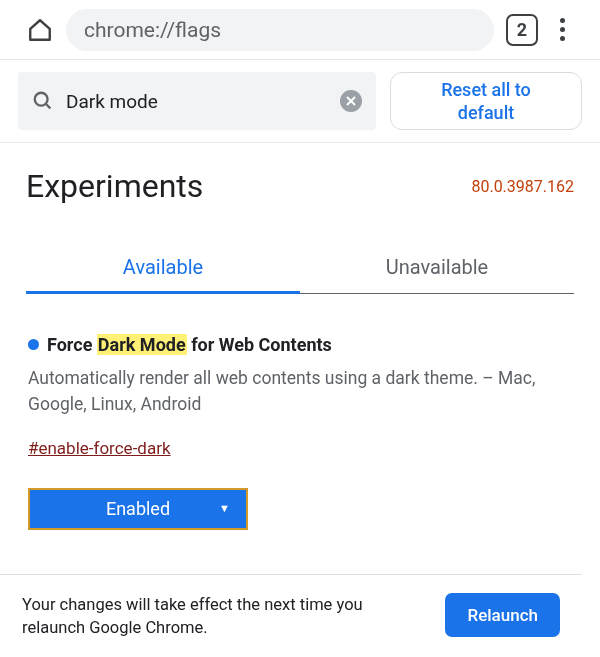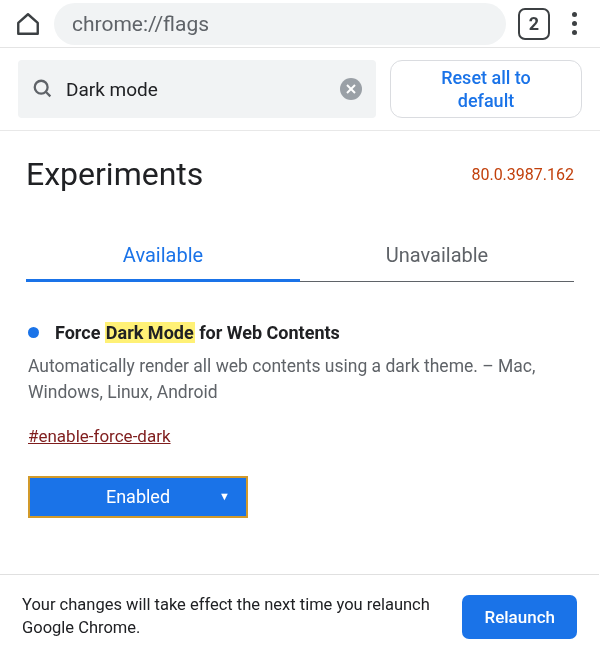--- a/index.html
+++ b/index.html
@@ -19,10 +19,10 @@
     .browser-bar {
       display: flex;
       align-items: center;
-      padding: 8px 14px;
+      padding: 8px 26px;
       gap: 12px;
       border-bottom: 1px solid #e4e4e4;
-      height: 48px;
+      height: 60px;
     }
     .home-icon {
       width: 28px;

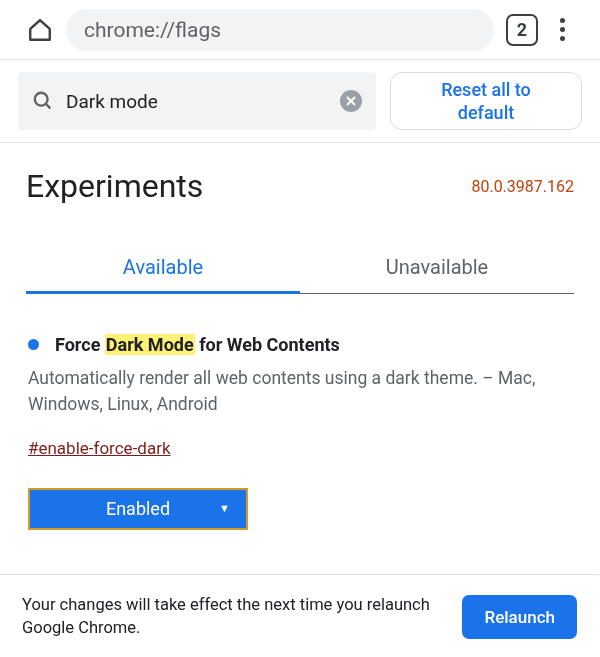--- a/index.html
+++ b/index.html
@@ -167,7 +167,7 @@
     .flag-title-row {
       display: flex;
       align-items: center;
-      gap: 16px;
+      gap: 8px;
       font-size: 18px;
       font-weight: 700;
       color: #202124;

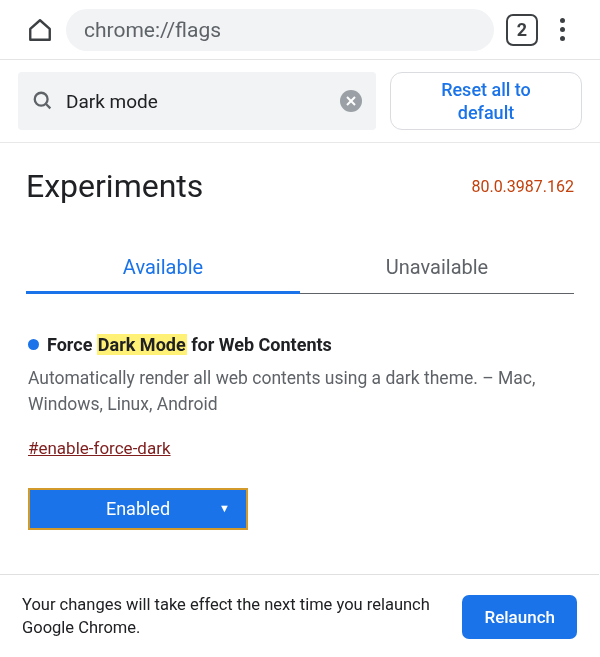--- a/index.html
+++ b/index.html
@@ -303,7 +303,7 @@
       <span>Force </span><span class="highlight">Dark Mode</span><span> for Web Contents</span>
     </span>
   </div>
-  <div class="flag-desc">Automatically render all web contents using a dark theme. – Mac, Windows, Linux, Android</div>
+  <div class="flag-desc">Automatically render all web contents using a dark theme. – Mac, Google, Linux, Android</div>
   <div class="flag-hash">#enable-force-dark</div>
   <div class="flag-select">
     <span>Enabled</span>

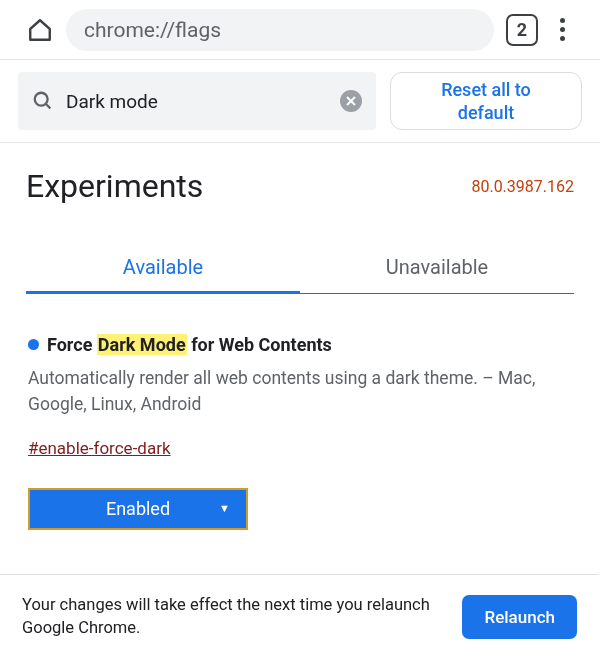--- a/index.html
+++ b/index.html
@@ -217,10 +217,10 @@
       position: absolute;
       bottom: 0;
       left: 0;
-      right: 1px;
+      right: 18px;
       border-top: 1px solid #e0e0e0;
       display: flex;
-      align-items: flex-end;
+      align-items: flex-start;
       padding: 18px 22px;
       gap: 18px;
       background: #fff;

